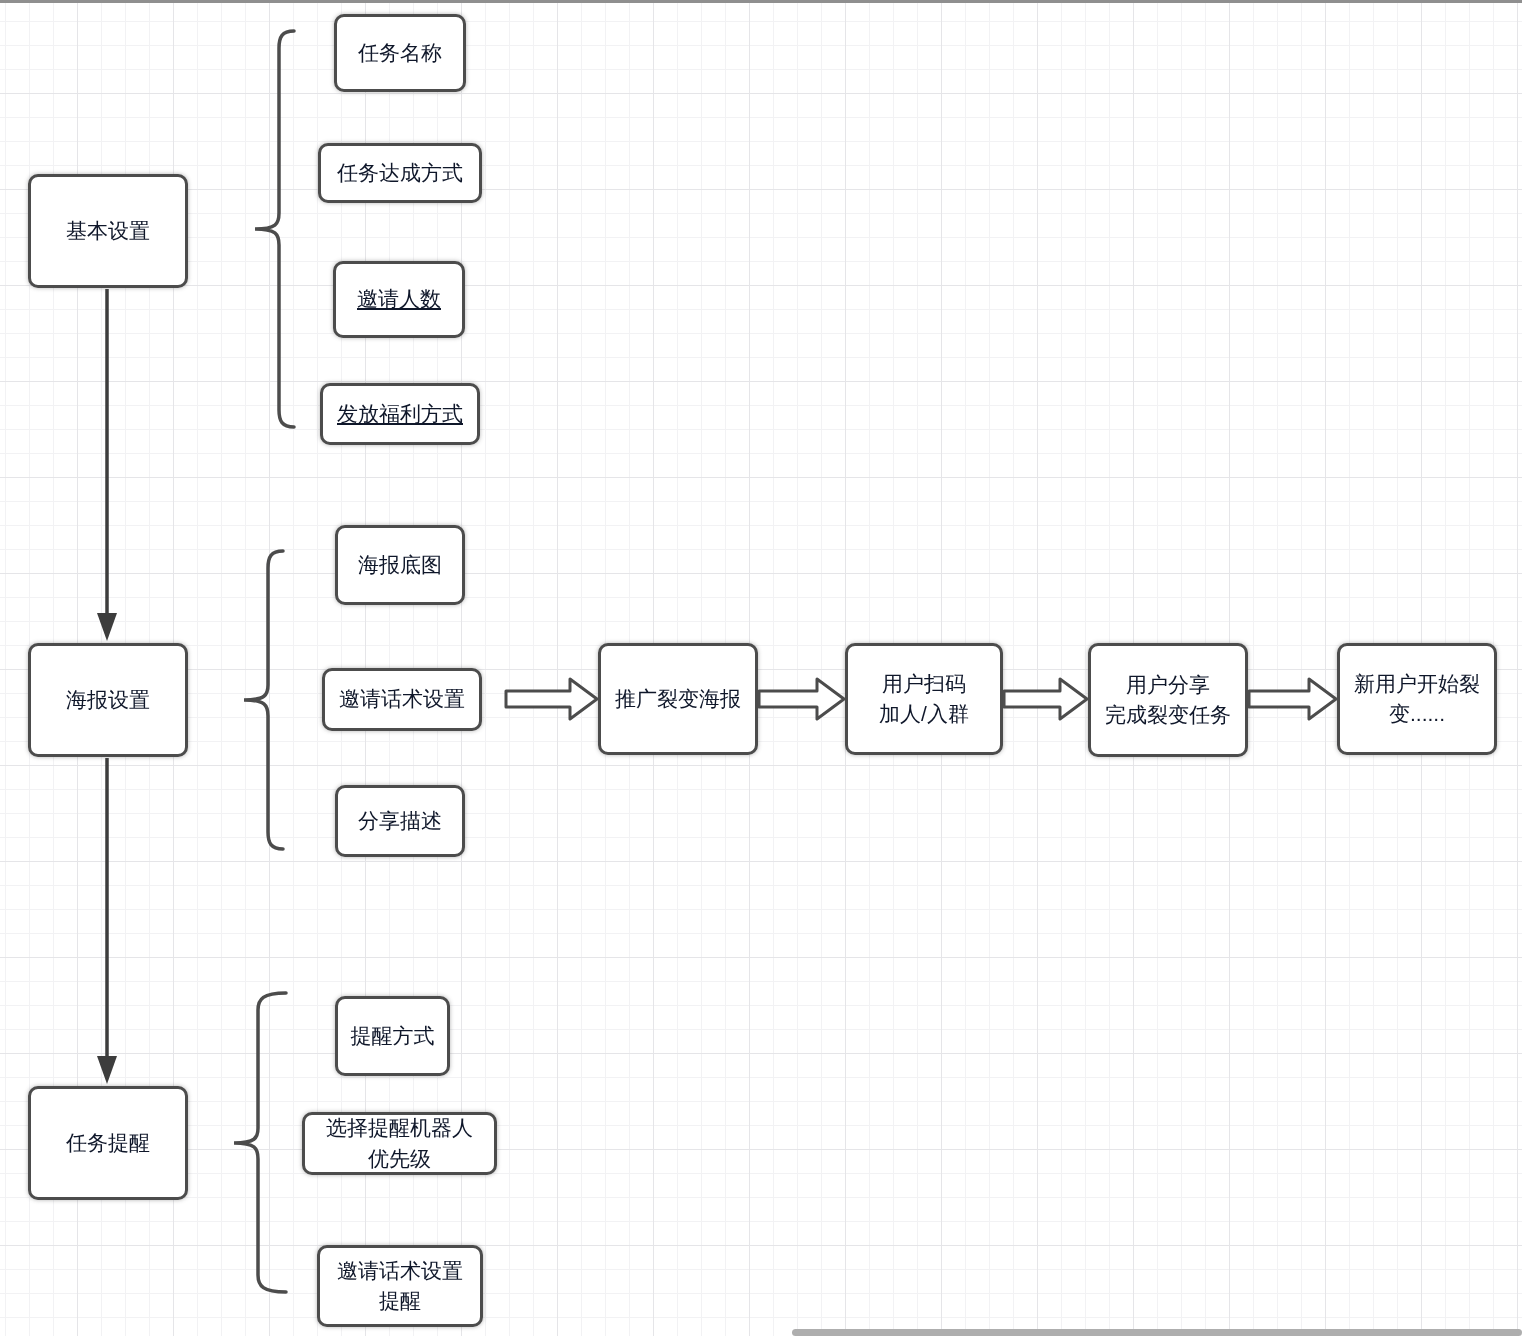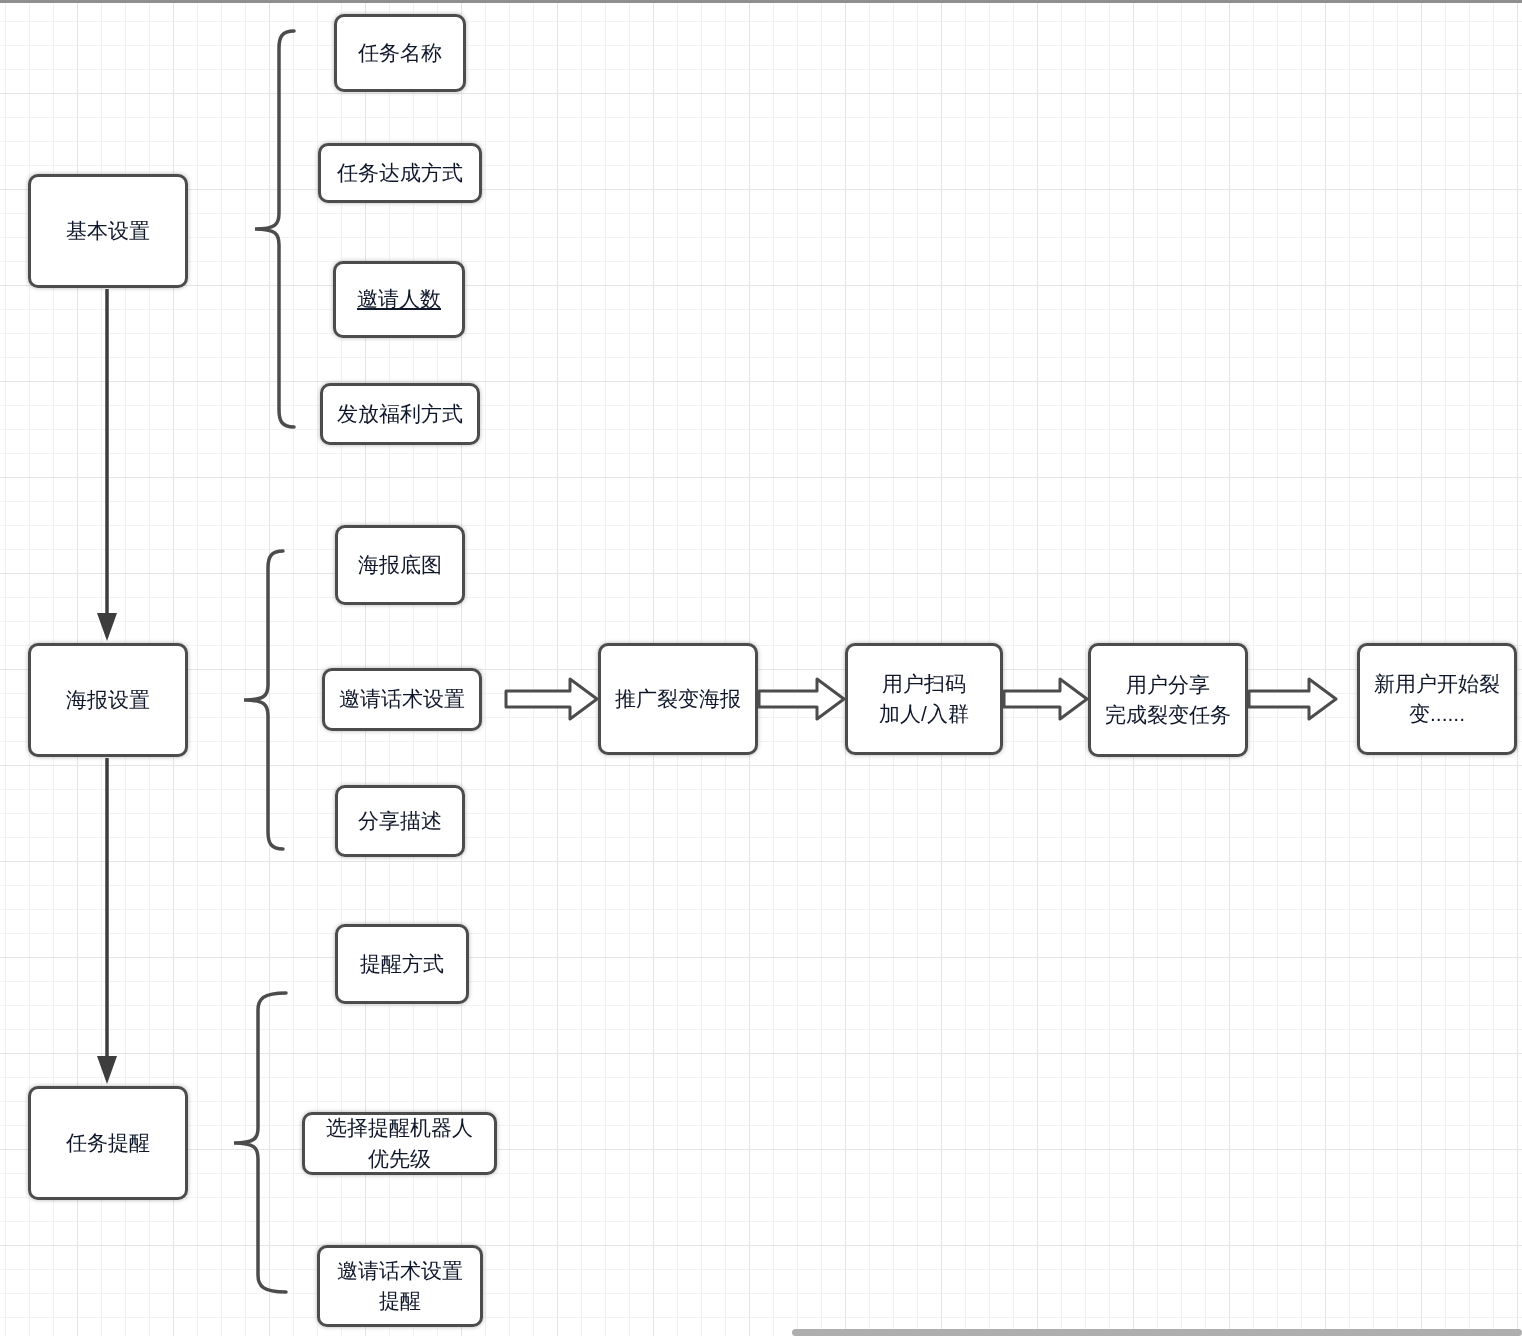--- a/index.html
+++ b/index.html
@@ -100,7 +100,7 @@
   <div class="node" style="left:334px; top:14px; width:132px; height:78px;">任务名称</div>
   <div class="node" style="left:318px; top:143px; width:164px; height:60px;">任务达成方式</div>
   <div class="node" style="left:333px; top:261px; width:132px; height:77px;text-decoration:underline;">邀请人数</div>
-  <div class="node" style="left:320px; top:383px; width:160px; height:62px;">发放福利方式</div>
+  <div class="node" style="left:320px; top:383px; width:160px; height:62px;text-decoration:underline;">发放福利方式</div>
 
   <div class="node" style="left:335px; top:525px; width:130px; height:80px;">海报底图</div>
   <div class="node" style="left:322px; top:668px; width:160px; height:63px;">邀请话术设置</div>

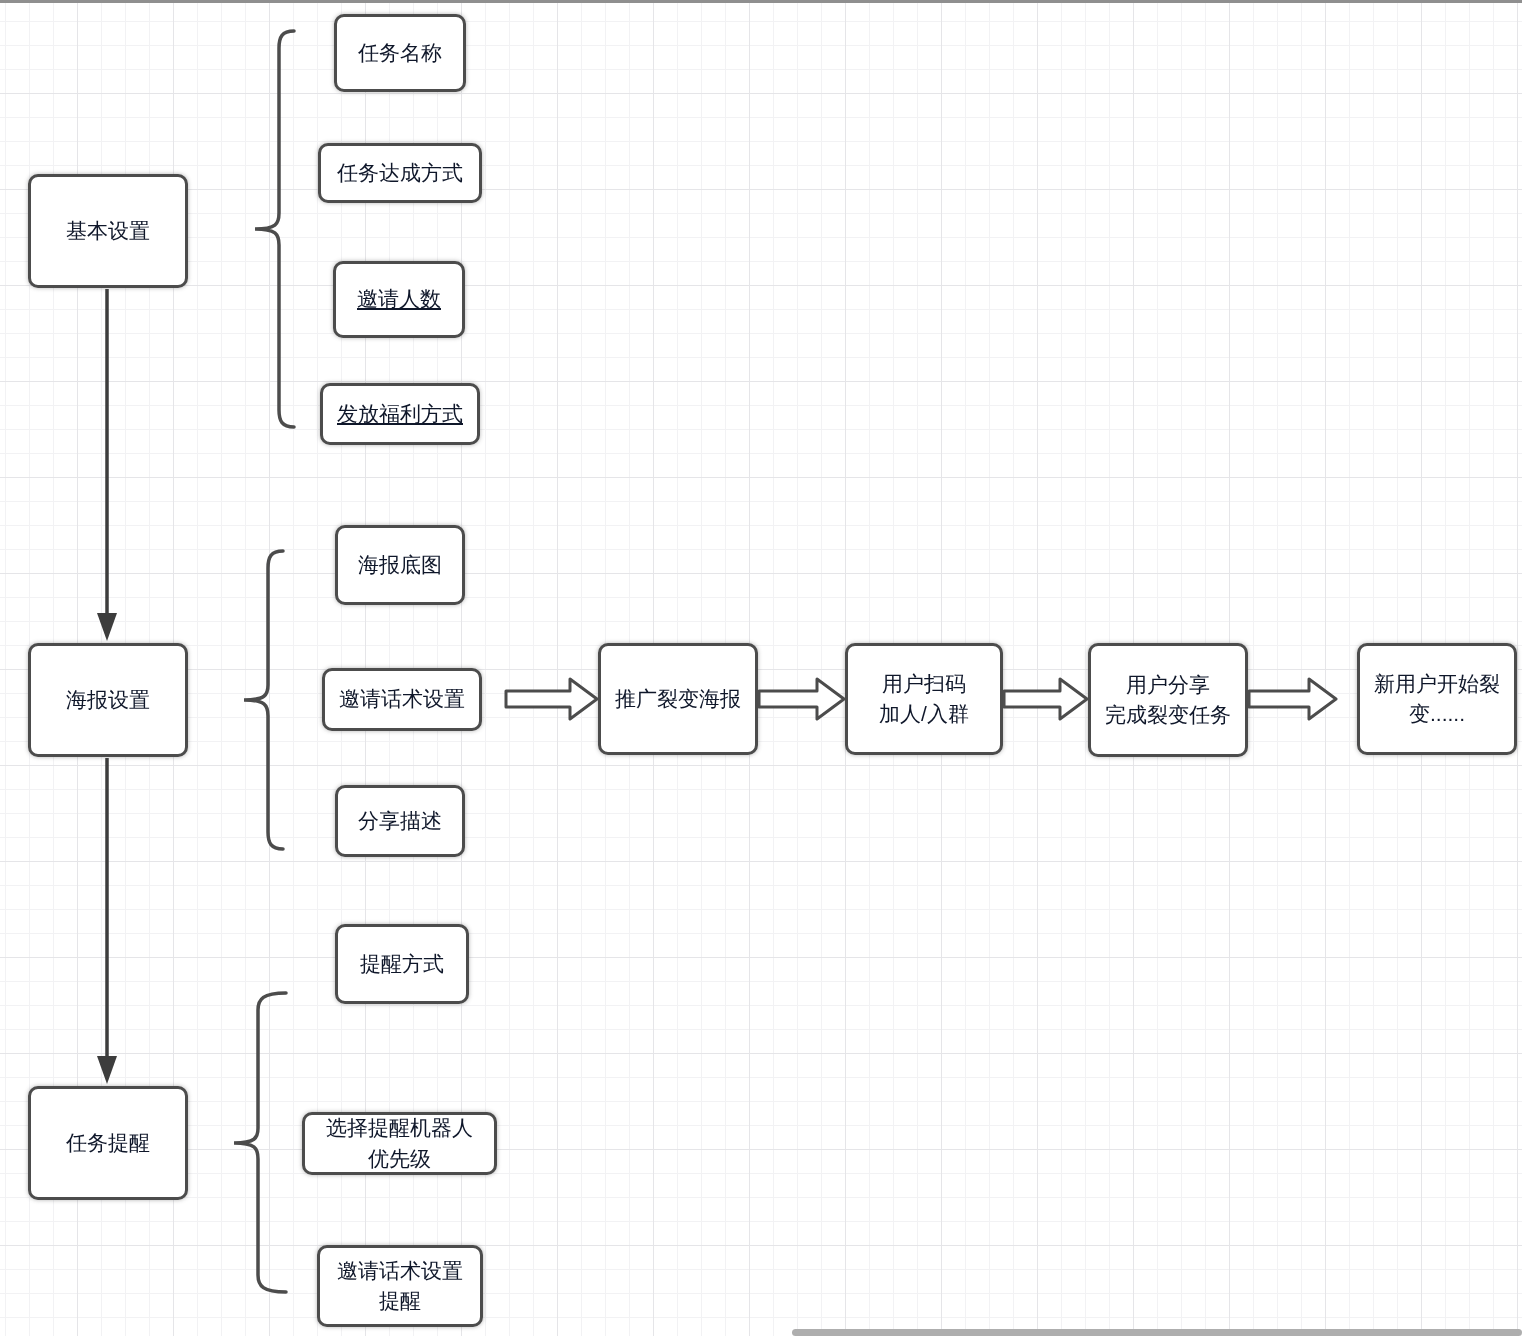--- a/index.html
+++ b/index.html
@@ -117,7 +117,7 @@
 加人/入群</div>
   <div class="node" style="left:1088px; top:643px; width:160px; height:114px;">用户分享
 完成裂变任务</div>
-  <div class="node" style="left:1337px; top:643px; width:160px; height:112px;margin-left:20px;">新用户开始裂
+  <div class="node" style="left:1337px; top:643px; width:160px; height:112px;">新用户开始裂
 变......</div>
 
   <div class="hscrollbar"></div>

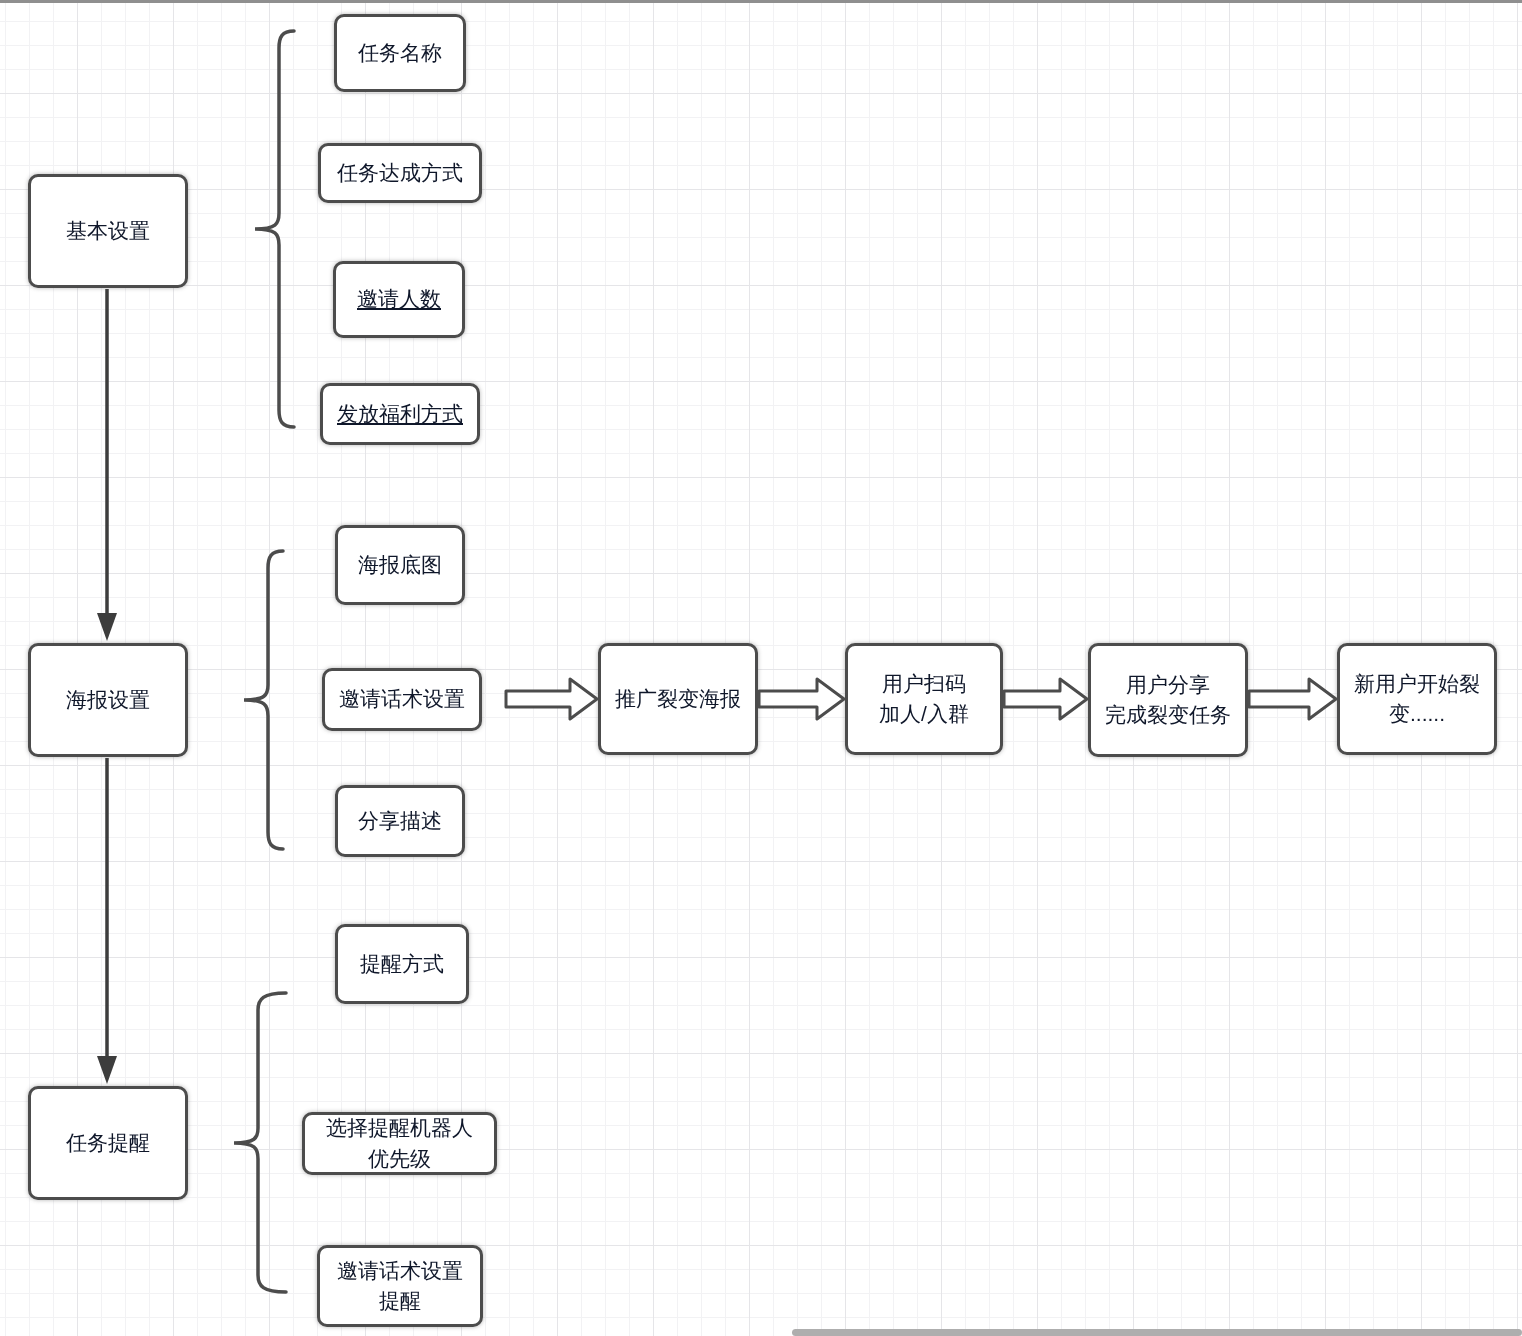--- a/index.html
+++ b/index.html
@@ -106,7 +106,7 @@
   <div class="node" style="left:322px; top:668px; width:160px; height:63px;">邀请话术设置</div>
   <div class="node" style="left:335px; top:785px; width:130px; height:72px;font-family:Liberation Serif, serif;">分享描述</div>
 
-  <div class="node" style="left:335px; top:924px; width:134px; height:80px;">提醒方式</div>
+  <div class="node" style="left:335px; top:996px; width:115px; height:80px;">提醒方式</div>
   <div class="node" style="left:302px; top:1112px; width:195px; height:63px;">选择提醒机器人
 优先级</div>
   <div class="node" style="left:317px; top:1245px; width:166px; height:82px;">邀请话术设置

